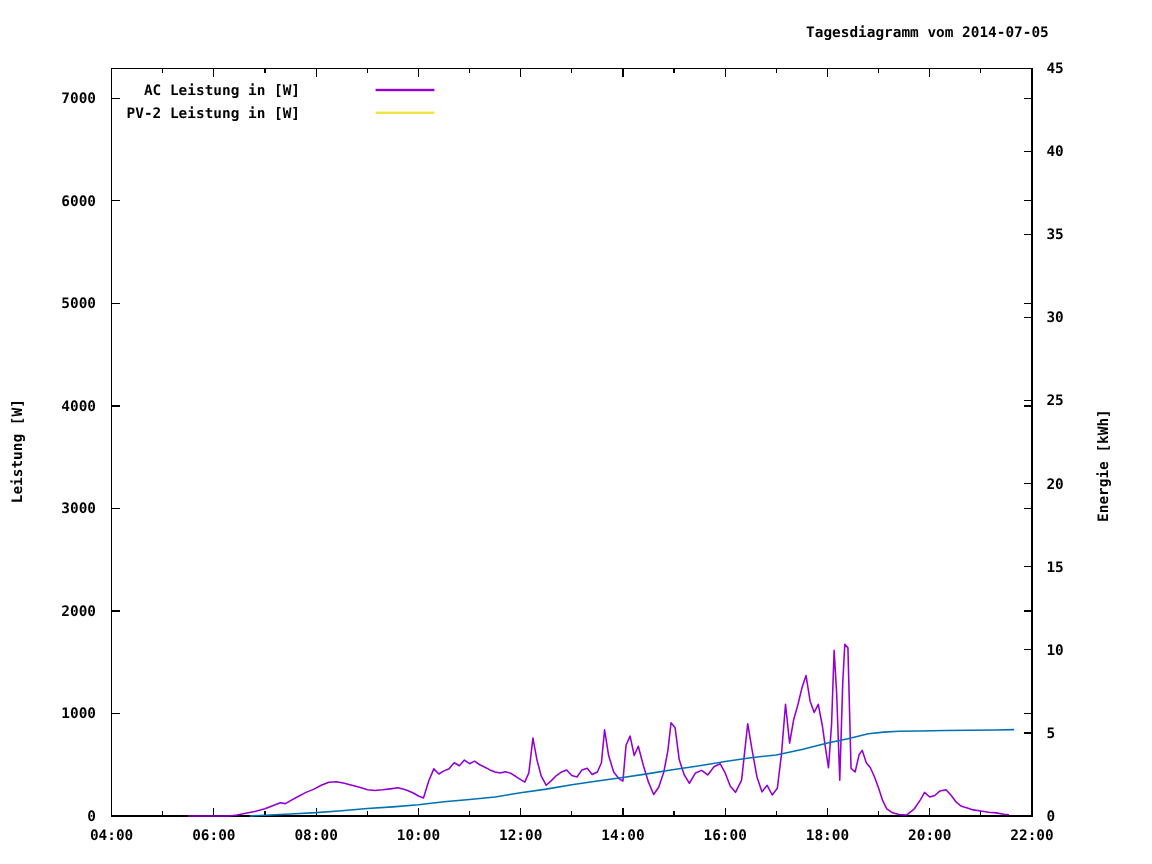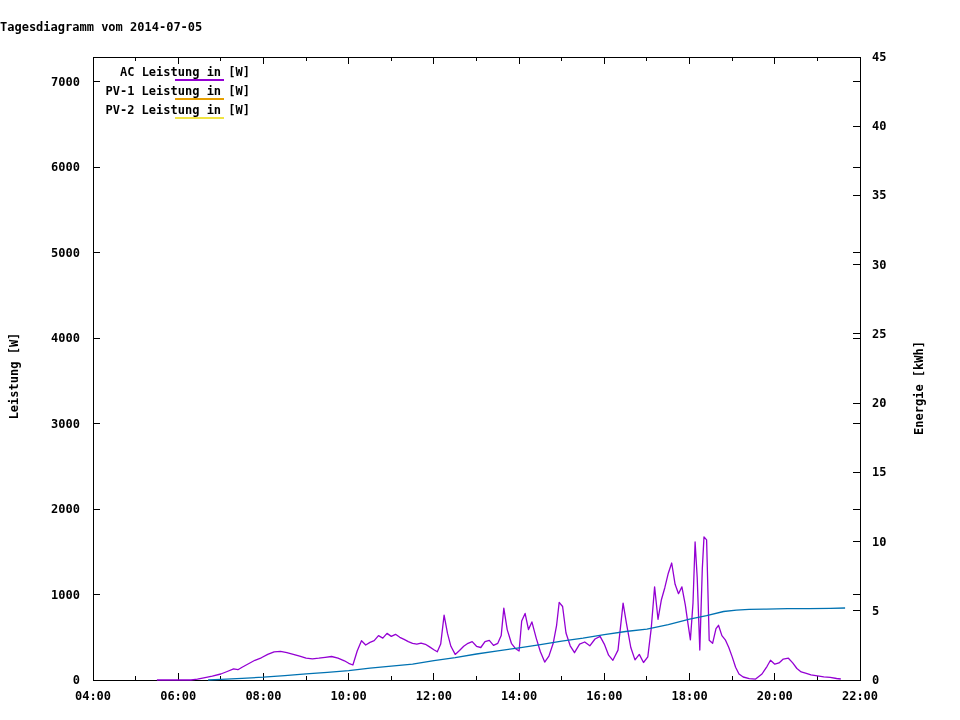--- a/index.html
+++ b/index.html
@@ -7,7 +7,7 @@
           font-family:"DejaVu Sans Mono",monospace;font-weight:bold;color:#000;}
   .canvas svg{position:absolute;left:0;top:0;}
   svg text{font-family:"DejaVu Sans Mono",monospace;font-size:12px;font-weight:bold;fill:#000;}
-  .title{position:absolute;left:0;top:20px;width:874px;text-align:left;font-size:12px;}
+  .title{position:absolute;left:0;top:20px;width:874px;text-align:right;font-size:12px;}
   .ylab{position:absolute;left:-86px;top:368px;width:200px;height:16px;line-height:16px;
         text-align:center;font-size:12px;transform:rotate(-90deg);}
   .y2lab{position:absolute;left:819px;top:380px;width:200px;height:16px;line-height:16px;

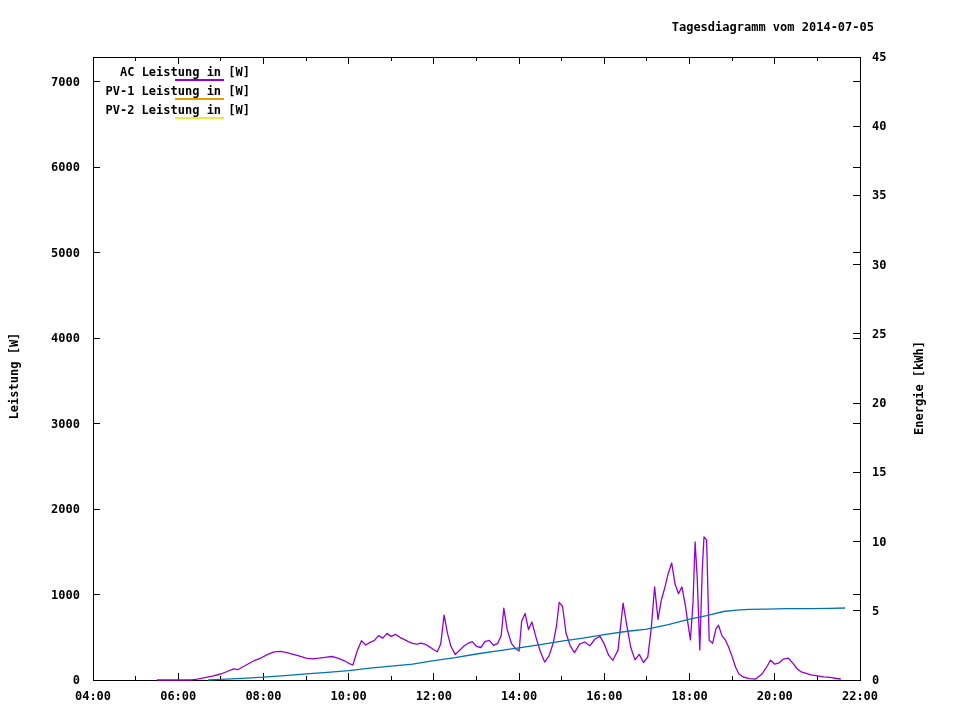--- a/index.html
+++ b/index.html
@@ -13,7 +13,7 @@
   .y2lab{position:absolute;left:819px;top:380px;width:200px;height:16px;line-height:16px;
         text-align:center;font-size:12px;transform:rotate(-90deg);}
   .legend{position:absolute;left:85px;top:65px;}
-  .lrow{display:flex;align-items:center;height:19px;font-size:12px;flex-direction:column;}
+  .lrow{display:flex;align-items:center;height:19px;font-size:12px;}
   .llabel{display:inline-block;width:165px;text-align:right;white-space:pre;}
   .lsample{display:inline-block;width:49px;height:2px;margin-left:63px;}
 </style>

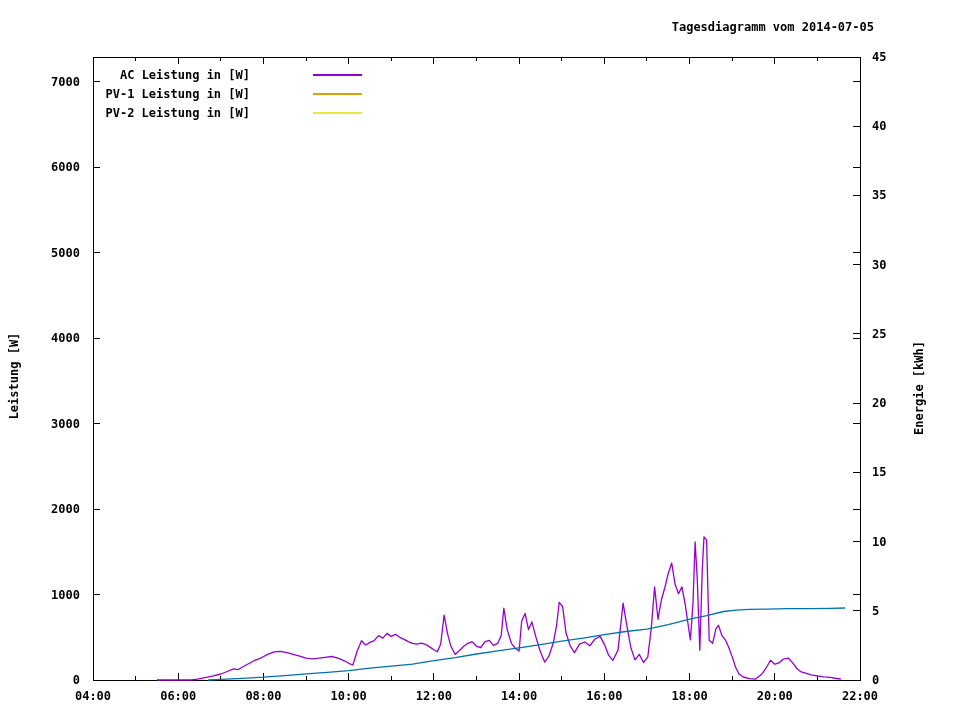--- a/index.html
+++ b/index.html
@@ -127,10 +127,6 @@
         <span class="lsample" style="background: rgb(148, 0, 211);"></span>
       </div>
       <div class="lrow">
-        <span class="llabel">PV-1 Leistung in [W]</span>
-        <span class="lsample" style="background: rgb(230, 159, 0);"></span>
-      </div>
-      <div class="lrow">
         <span class="llabel">PV-2 Leistung in [W]</span>
         <span class="lsample" style="background: rgb(240, 228, 66);"></span>
       </div>

